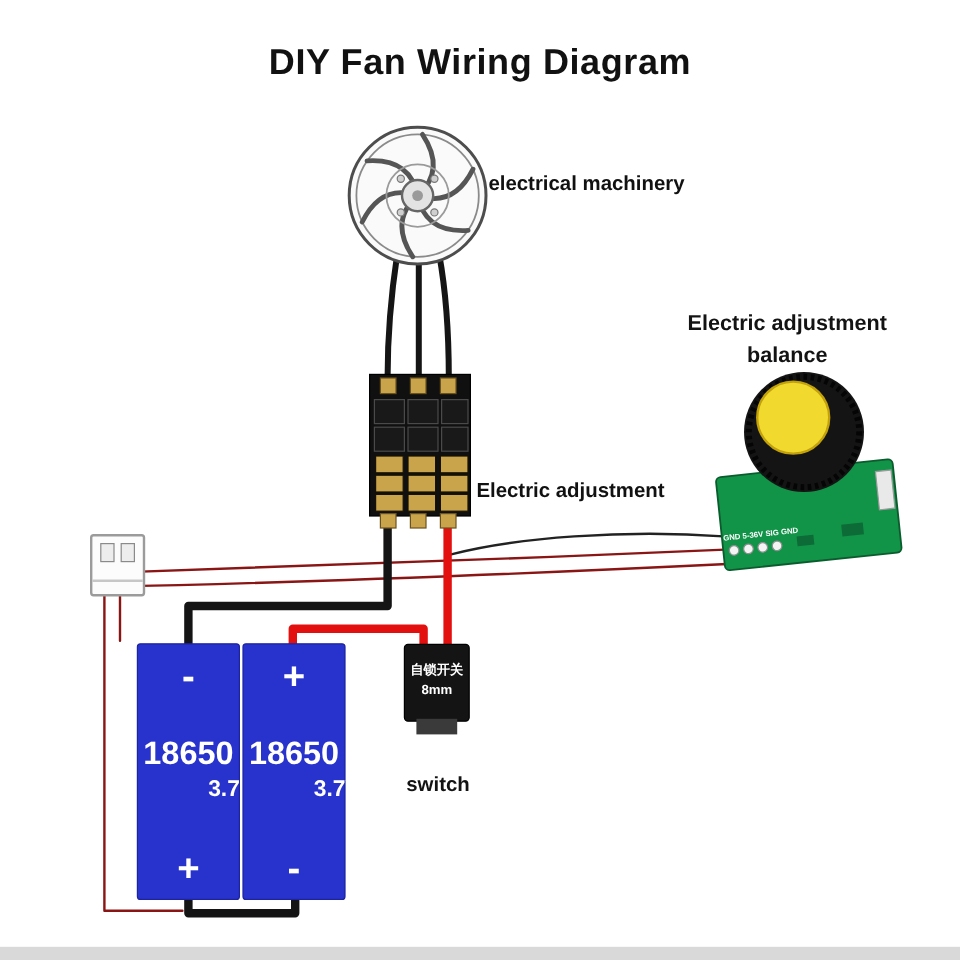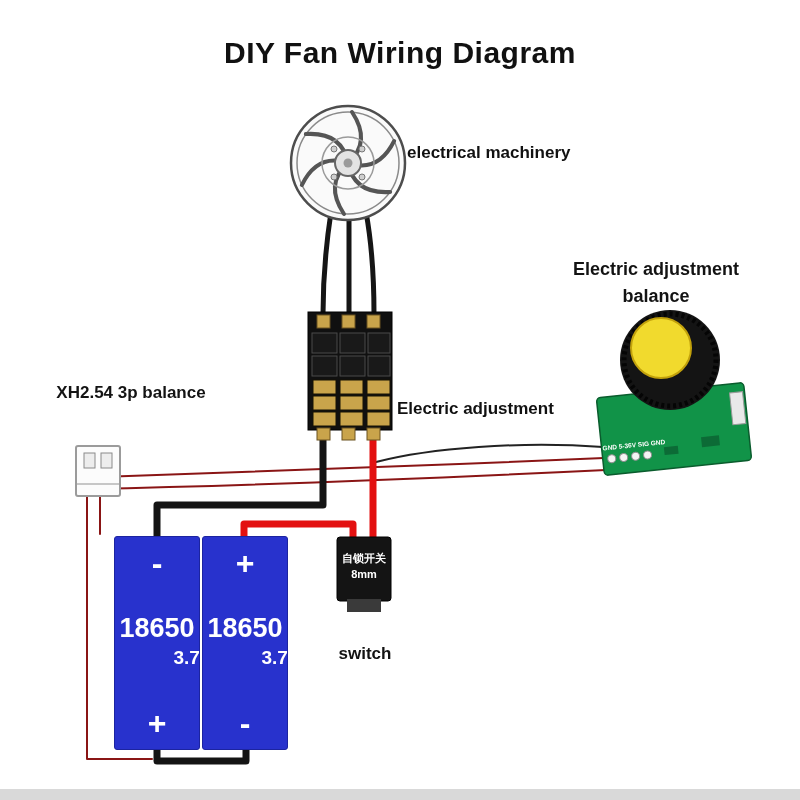--- a/index.html
+++ b/index.html
@@ -157,7 +157,6 @@
   <div class="lbl" style="left:397px;top:399px;">Electric adjustment</div>
 
   <div class="balance-label">
-    <div>XH2.54 3p balance</div>
   </div>
 
   <div class="switch-label">switch</div>

